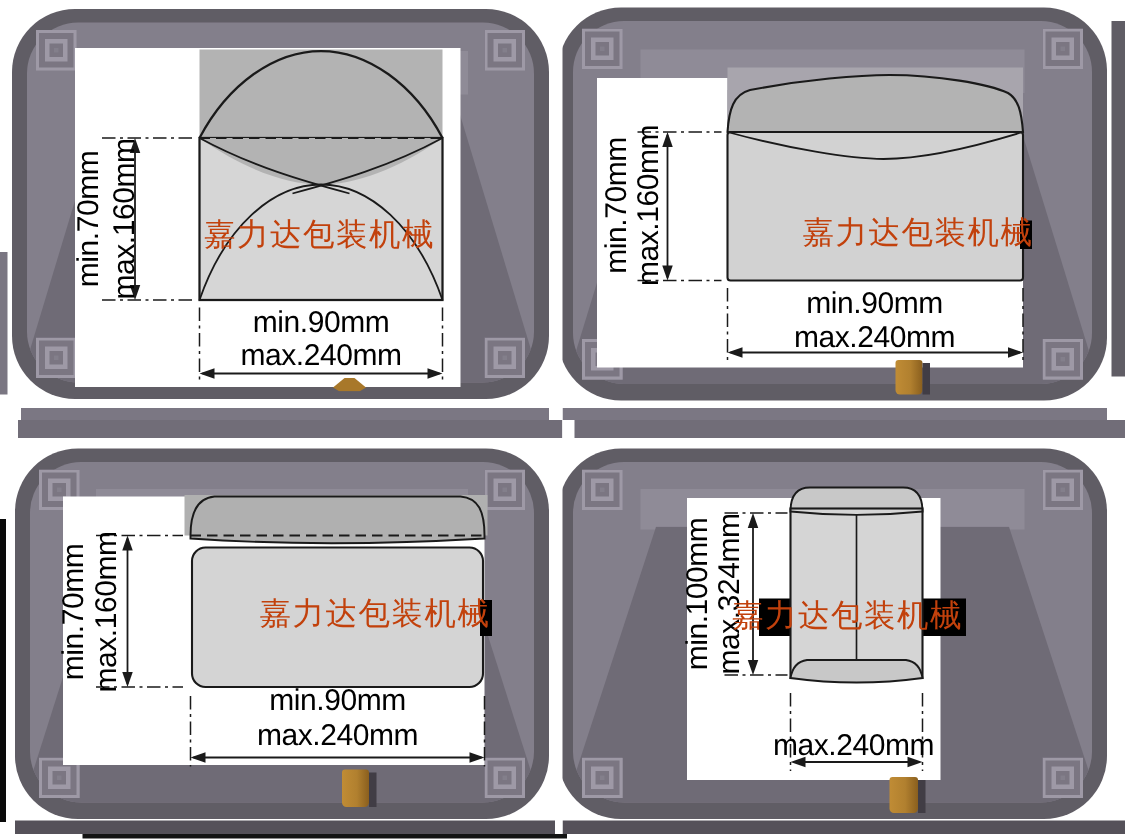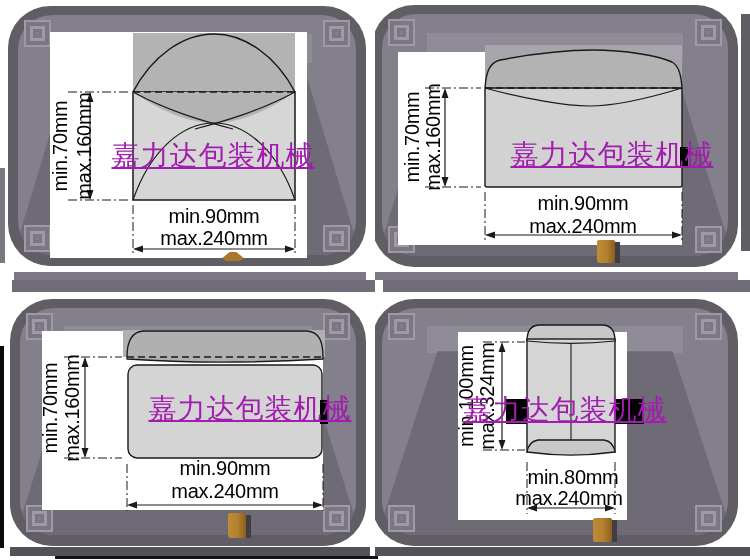--- a/index.html
+++ b/index.html
@@ -27,7 +27,7 @@
   .vtext{position:absolute;z-index:4;white-space:nowrap;transform:translate(-50%,-50%) rotate(-90deg);
          font-size:20px;color:#000;letter-spacing:-0.3px;}
   .wmark{position:absolute;z-index:5;white-space:nowrap;transform:translate(-50%,-50%);
-         font-size:28px;letter-spacing:1px;color:#a21caf;text-decoration:underline;}
+         font-size:21px;letter-spacing:1px;color:#c2410c;}
 
   .peg{position:absolute;z-index:3;background:linear-gradient(90deg,#c08c35 0%,#b1802f 55%,#8a5f1e 100%);
        border-radius:2px 2px 3px 3px;}

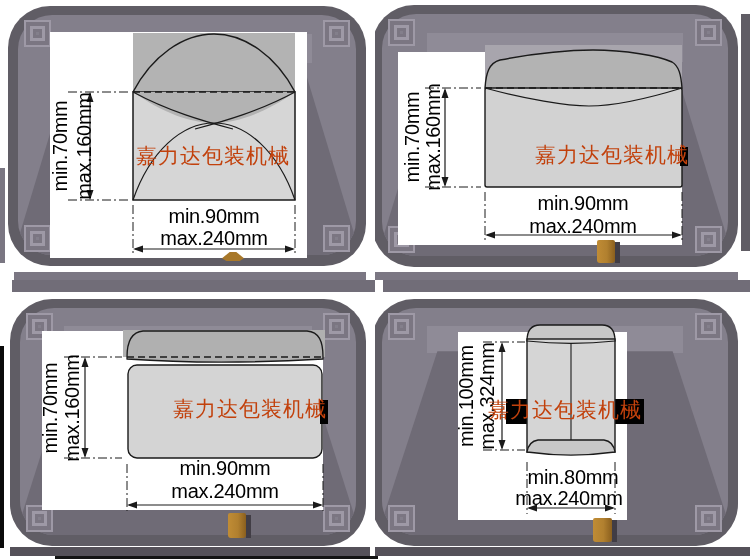--- a/index.html
+++ b/index.html
@@ -228,7 +228,6 @@
 
     <div class="vtext" style="left:91px;top:116px;">min.100mm</div>
     <div class="vtext" style="left:112px;top:116px;">max.324mm</div>
-    <div class="htext" style="left:198px;top:197px;">min.80mm</div>
     <div class="htext" style="left:194px;top:218px;">max.240mm</div>
     <div class="wmark" style="left:190px;top:130px;">嘉力达包装机械</div>
     <div class="peg" style="left:218px;top:238px;width:19px;height:24px;"></div>

